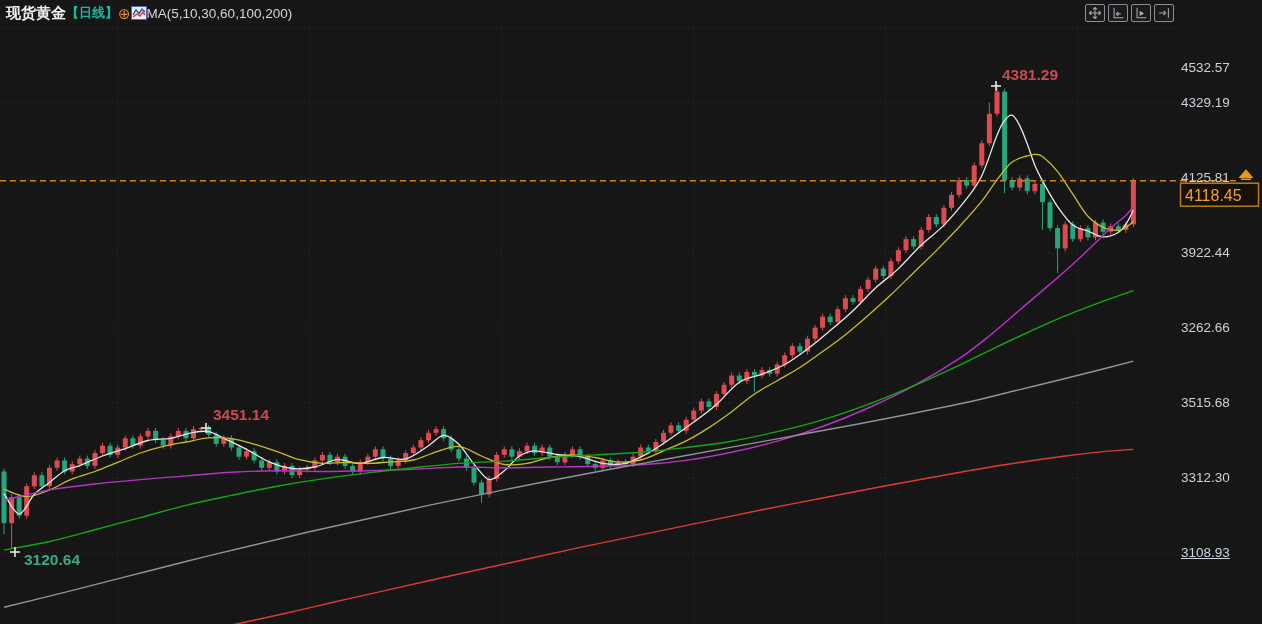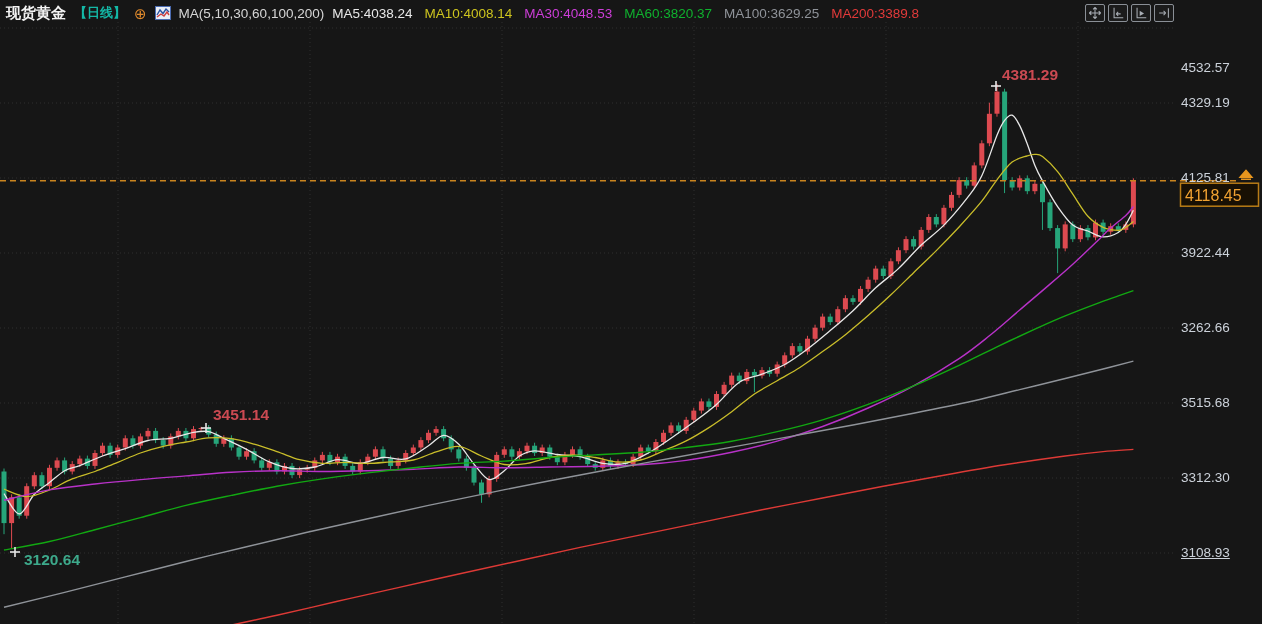--- a/index.html
+++ b/index.html
@@ -7,7 +7,7 @@
          font-family:"Liberation Sans","DejaVu Sans",sans-serif;}
   svg text{font-family:"Liberation Sans","DejaVu Sans",sans-serif;}
   .header{position:absolute;left:6px;top:3px;height:20px;display:flex;align-items:center;
-          gap:8px;font-size:13.5px;white-space:nowrap;z-index:5;}
+          font-size:13.5px;white-space:nowrap;z-index:5;}
   .sym{color:#f2f2f2;font-weight:bold;font-size:15px;}
   .period{color:#14b8a6;font-weight:bold;font-size:13px;}
   .compare{color:#e08a2c;font-size:15px;line-height:1;}

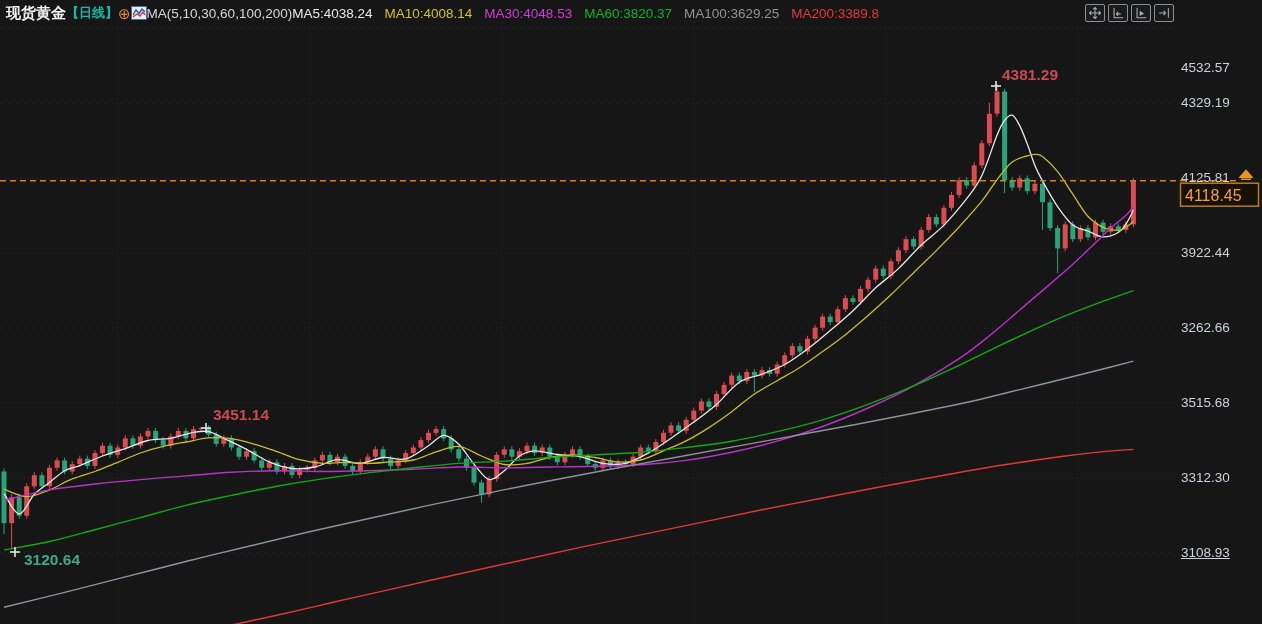--- a/index.html
+++ b/index.html
@@ -376,14 +376,6 @@
       </svg>
     </span>
     <span class="maGroup">MA(5,10,30,60,100,200)</span>
-    <span class="maVals" id="ma-values">
-        <span style="color: rgb(232, 232, 232);">MA5:4038.24</span>
-        <span style="color: rgb(205, 196, 31);">MA10:4008.14</span>
-        <span style="color: rgb(205, 62, 216);">MA30:4048.53</span>
-        <span style="color: rgb(15, 177, 46);">MA60:3820.37</span>
-        <span style="color: rgb(143, 147, 153);">MA100:3629.25</span>
-        <span style="color: rgb(226, 58, 58);">MA200:3389.8</span>
-      </span>
   </div>
 
   <div class="toolbar">

